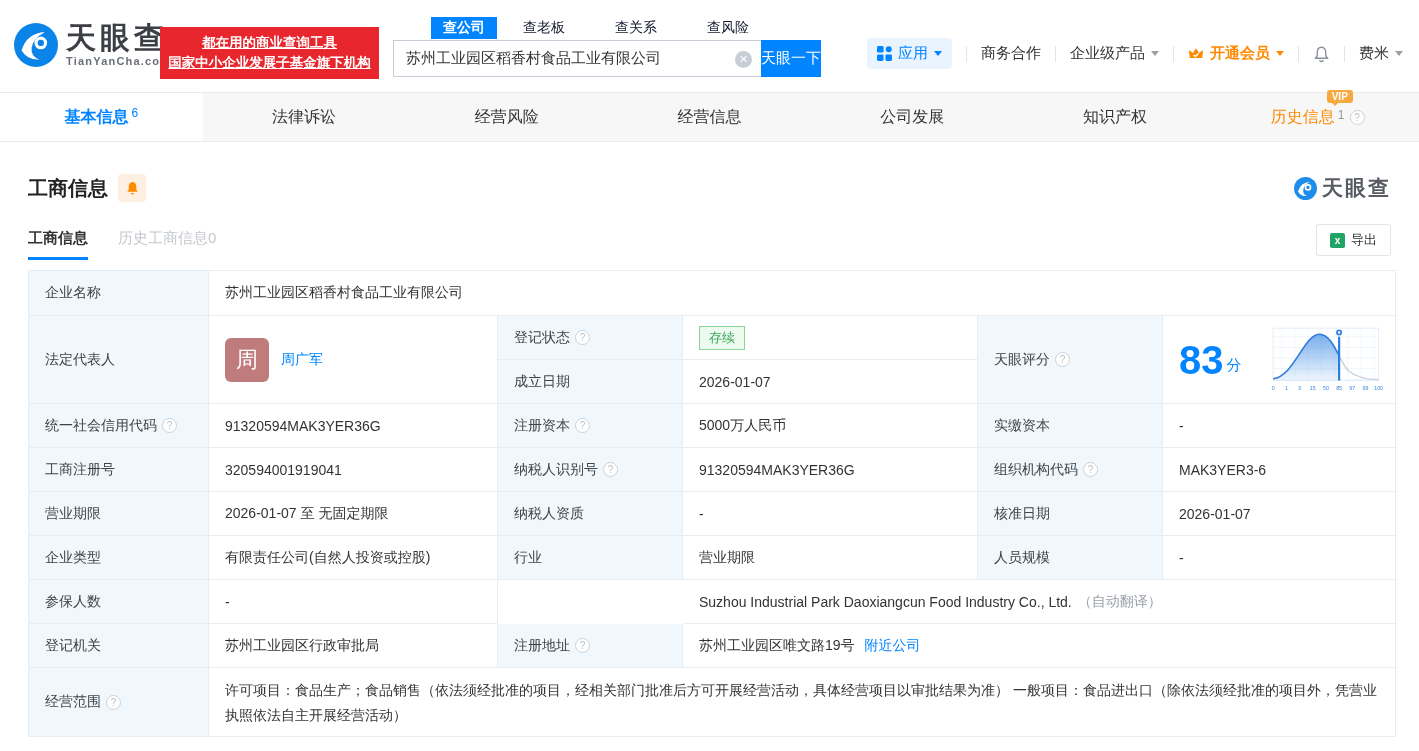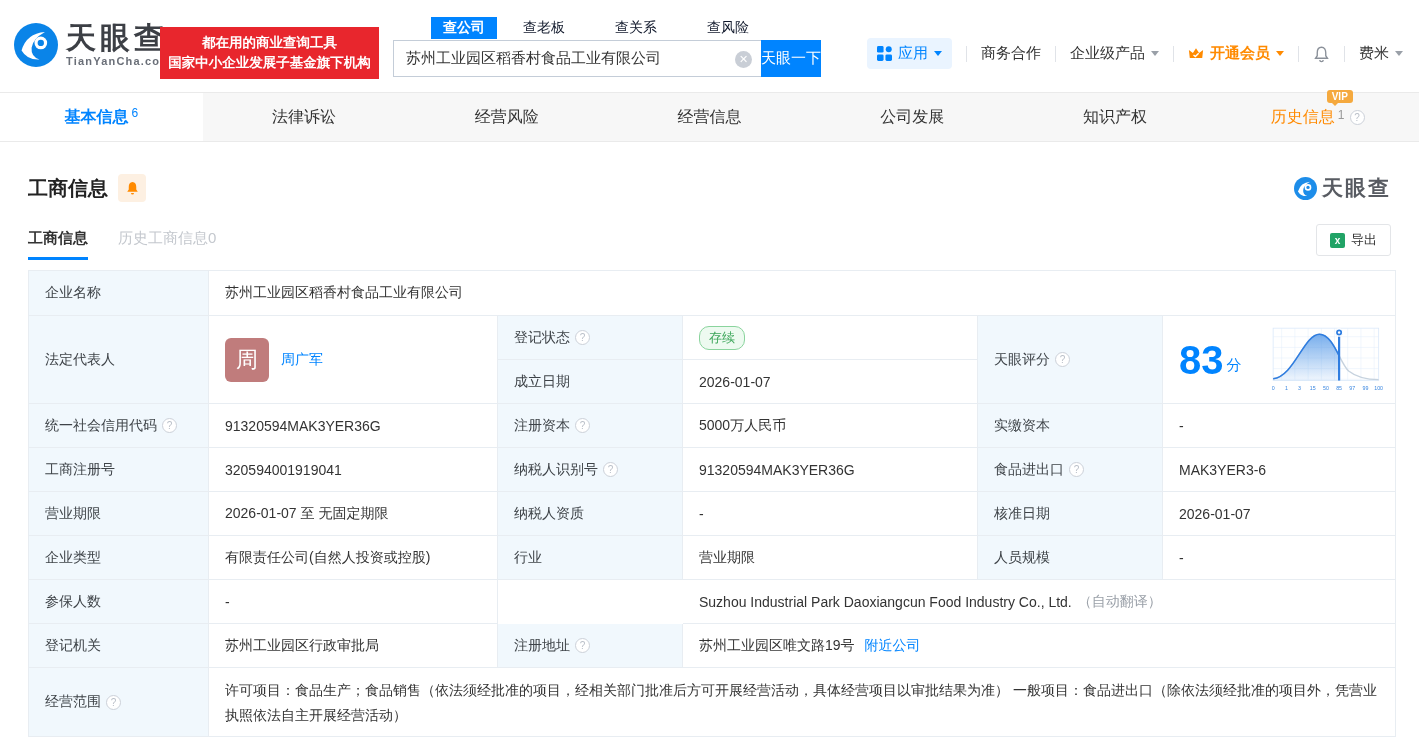--- a/index.html
+++ b/index.html
@@ -18,7 +18,7 @@
   .logo-domain { font-size: 11px; color: #6a6f78; font-weight: bold; letter-spacing: 1.2px; margin-top: 2px; }
   .slogan { position: absolute; left: 160px; top: 27px; width: 219px; height: 52px;
     background: #e8262d; color: #fff; font-weight: bold; font-size: 13.5px;
-    display: flex; flex-direction: column; justify-content: center; align-items: center; line-height: 20px; }
+    display: flex; flex-direction: column; justify-content: center; align-items: center; line-height: 20px; text-decoration: underline; }
   .search-area { position: absolute; left: 393px; top: 16px; }
   .search-tabs { display: flex; align-items: center; height: 23px; padding-left: 38px; }
   .search-tab { font-size: 14px; color: #0f172a; margin-right: 26px; padding: 2px 12px; cursor: pointer; }

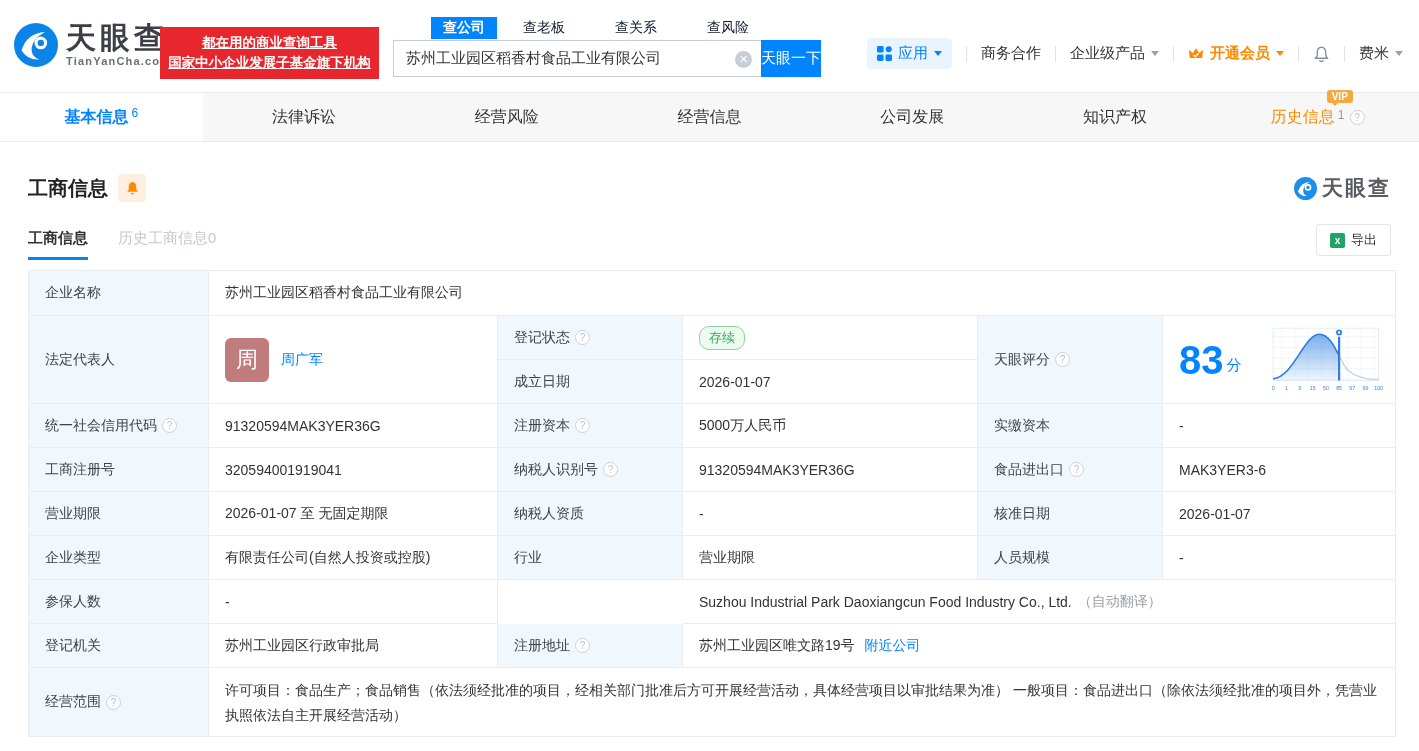--- a/index.html
+++ b/index.html
@@ -84,7 +84,7 @@
     display: flex; align-items: center; font-size: 14px; color: #333; overflow: hidden; }
   .cell.lbl { background: #f1f8fd; color: #3e4348; padding-left: 16px; }
   .badge-green { background: #edfaf0; border: 1px solid #8ad49d; color: #3fa75c; font-size: 13px;
-    padding: 2px 9px; border-radius: 10px; }
+    padding: 2px 9px; border-radius: 0; }
   .avatar { width: 44px; height: 44px; background: #c07c7c; border-radius: 6px; color: #fff; font-size: 22px;
     display: flex; align-items: center; justify-content: center; flex: none; }
   .rep-name { color: #0084ff; margin-left: 12px; cursor: pointer; }

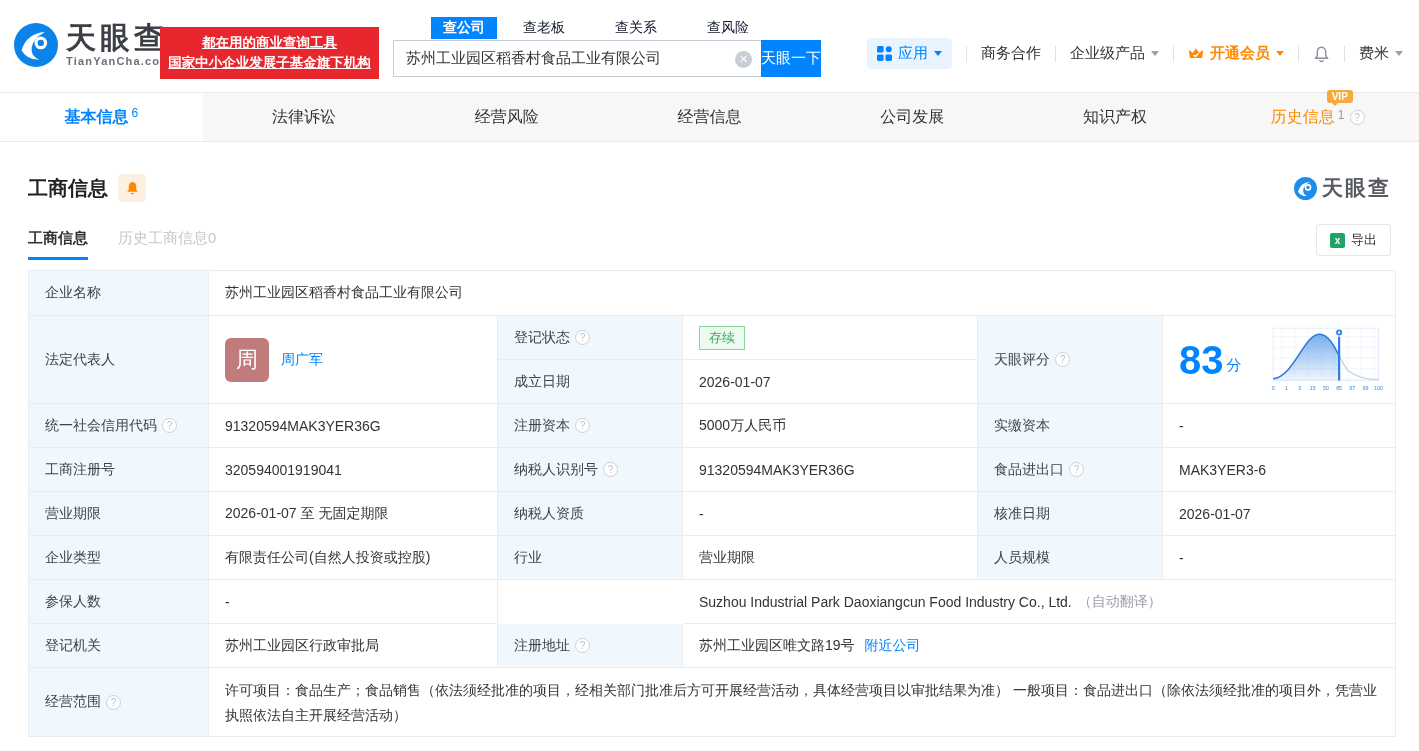--- a/index.html
+++ b/index.html
@@ -323,7 +323,7 @@
   </div>
   <div class="cell" style="grid-area:5/4/6/5">91320594MAK3YER36G</div>
   <div class="cell lbl" style="grid-area:5/5/6/6">
-    <span>食品进出口</span>
+    <span>组织机构代码</span>
     <span class="q-icon">?</span>
   </div>
   <div class="cell" style="grid-area:5/6/6/7">MAK3YER3-6</div>

